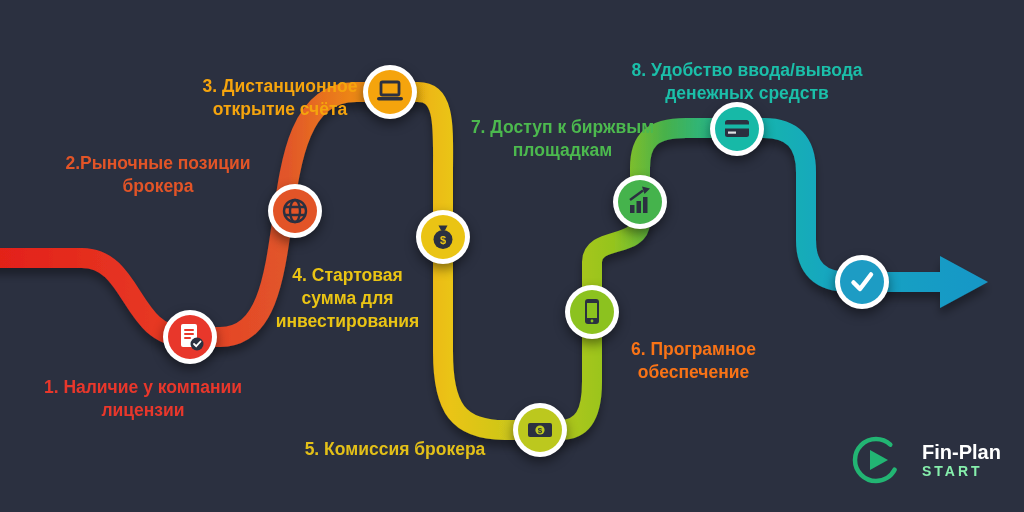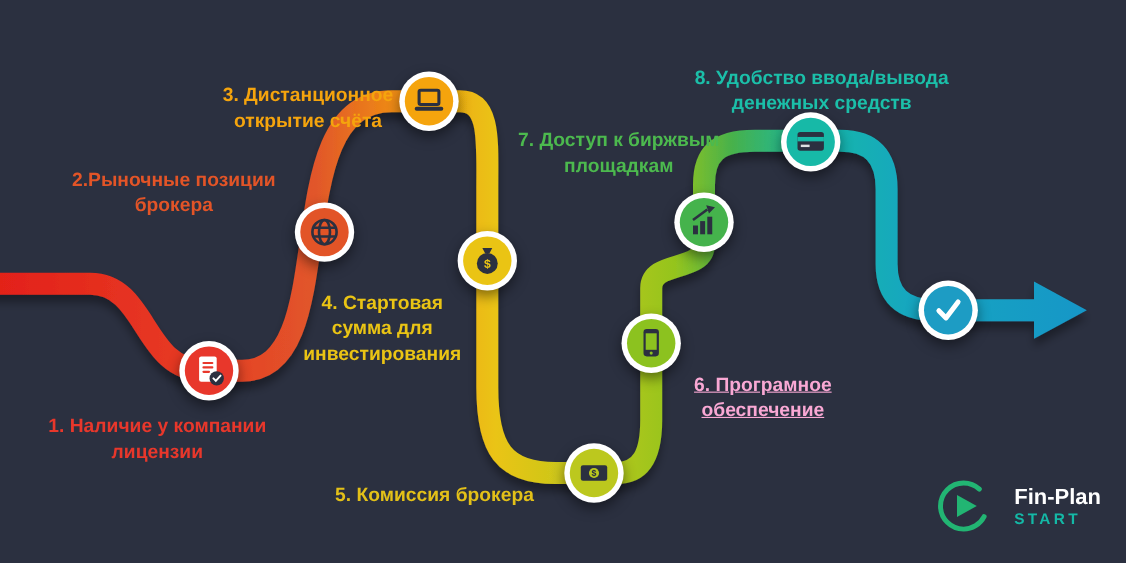--- a/index.html
+++ b/index.html
@@ -185,7 +185,7 @@
 сумма для
 инвестирования</div>
   <div class="label lbl5" style="color: rgb(227, 192, 24);">5. Комиссия брокера</div>
-  <div class="label lbl6" style="color: #f9a8d4; text-decoration: underline;">6. Програмное
+  <div class="label lbl6" style="color: #f97316;">6. Програмное
 обеспечение</div>
   <div class="label lbl7" style="color: rgb(76, 185, 78);">7. Доступ к биржвым
 площадкам</div>

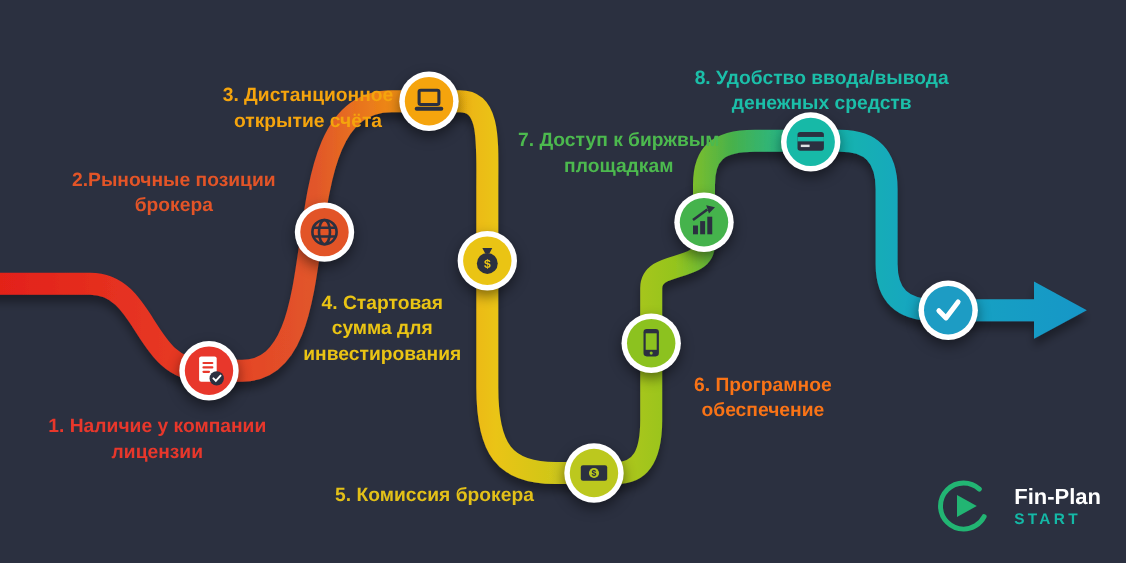--- a/index.html
+++ b/index.html
@@ -199,7 +199,7 @@
     </svg>
     <div class="logo-text">
       <div class="logo-title" style="color: rgb(255, 255, 255);">Fin-Plan</div>
-      <div class="logo-subtitle" style="color: #14b8a6;">START</div>
+      <div class="logo-subtitle" style="color: #86efac;">START</div>
     </div>
   </div>
 

